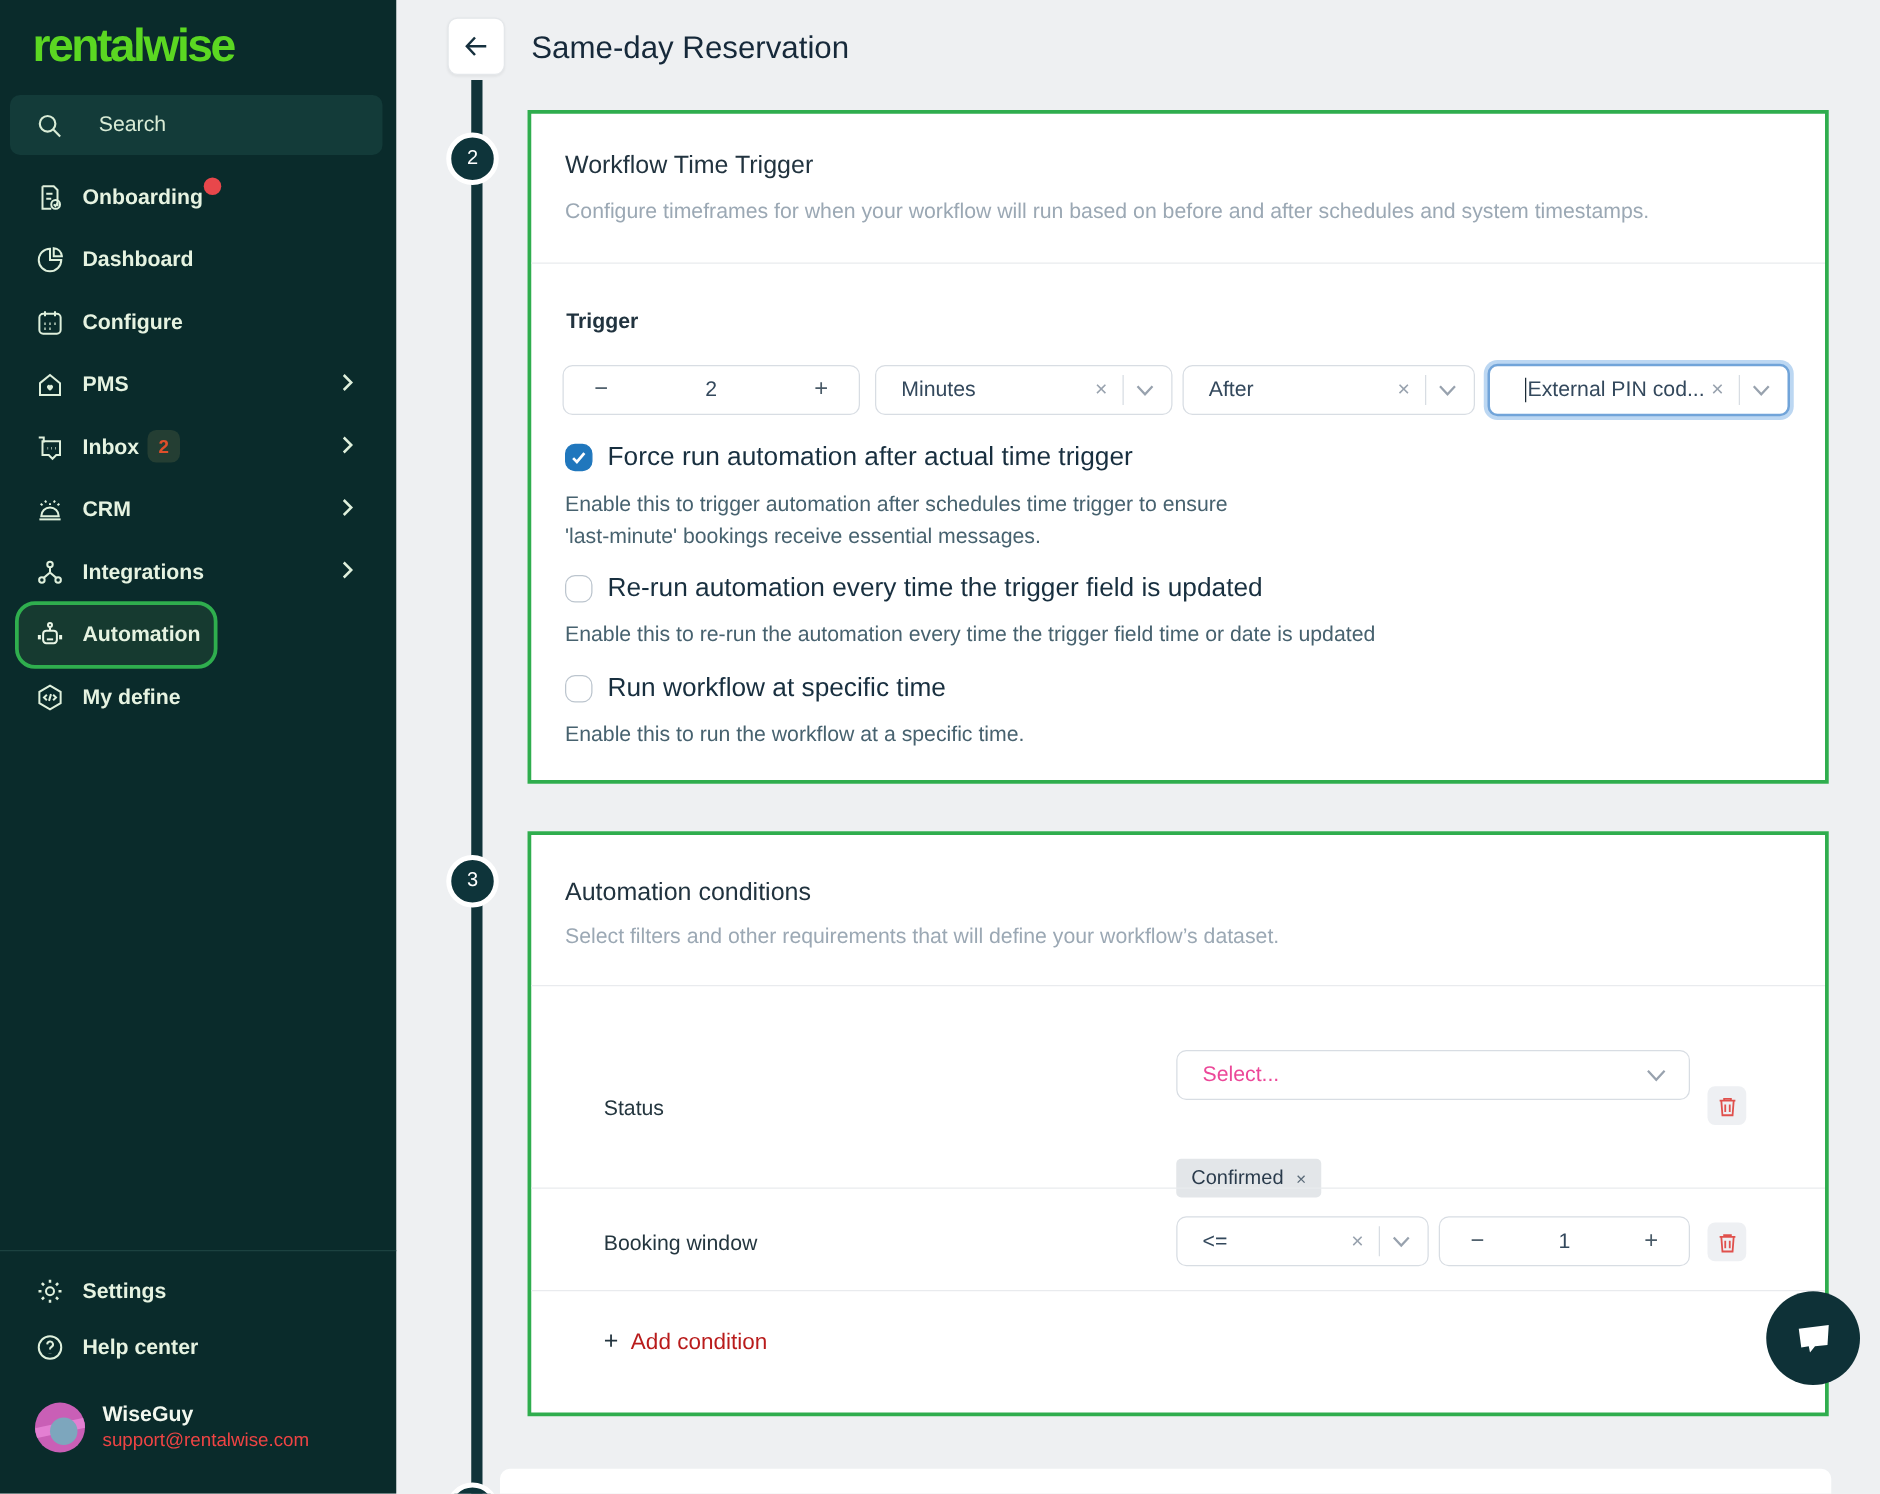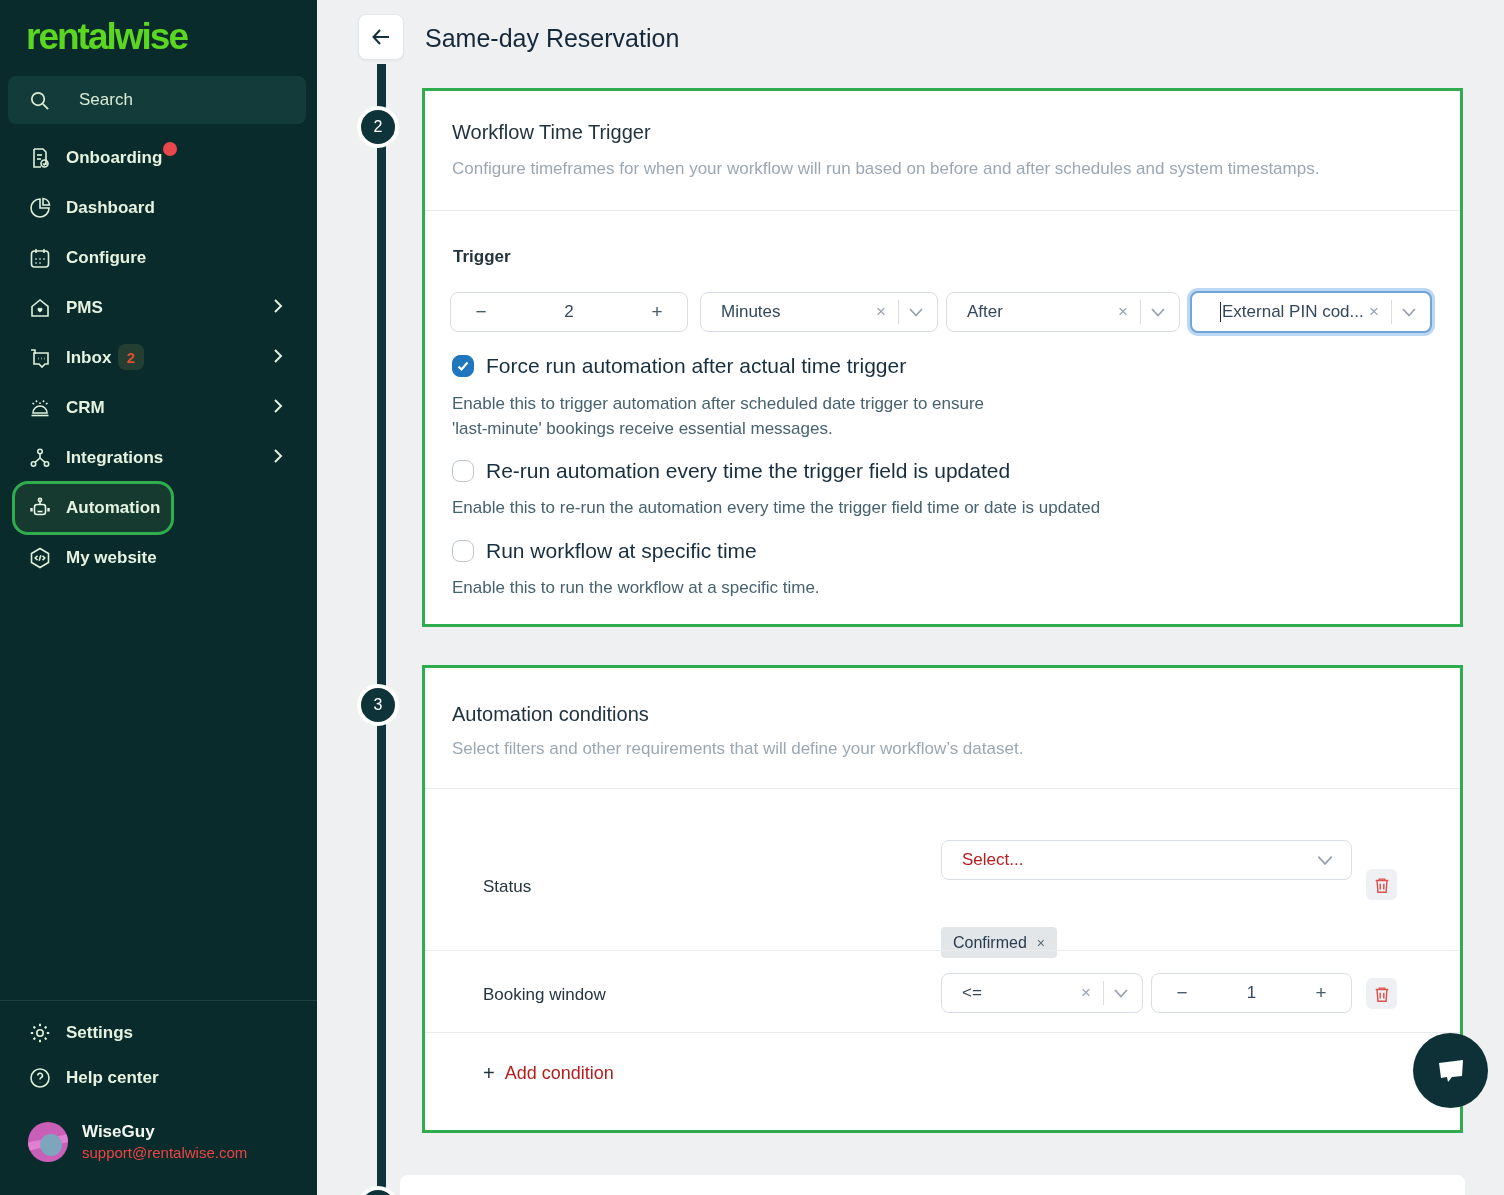--- a/index.html
+++ b/index.html
@@ -328,7 +328,7 @@
           </span>
         <span class="cblabel">Force run automation after actual time trigger</span>
       </div>
-      <div class="helptext" style="left:27px; top:300px; width:535px;">Enable this to trigger automation after scheduled date trigger to ensure 'last-minute' bookings receive essential messages.</div>
+      <div class="helptext" style="left:27px; top:300px; width:535px;">Enable this to trigger automation after schedules time trigger to ensure 'last-minute' bookings receive essential messages.</div>
 
       <div class="cbrow" style="left:27px; top:368px;">
         <span class="cbox"></span>

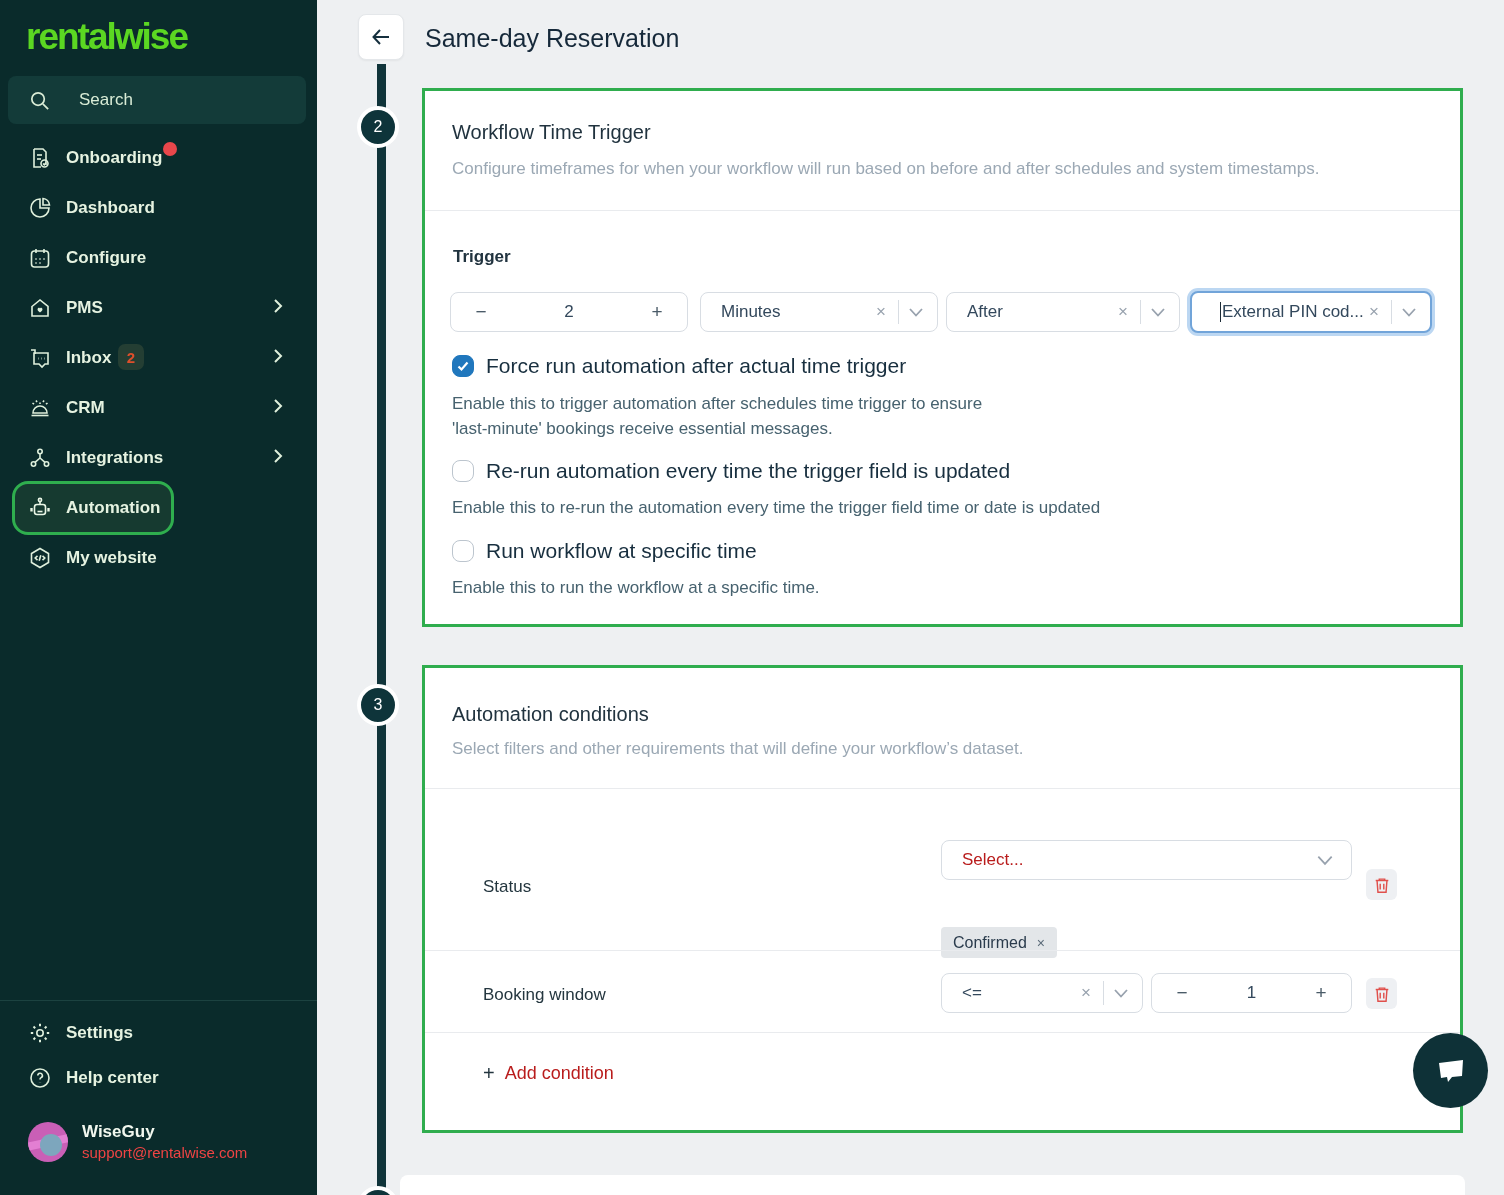--- a/index.html
+++ b/index.html
@@ -222,7 +222,7 @@
               <line x1="12.8" y1="9.3" x2="11.2" y2="14.7"></line>
             </svg>
         </span>
-        <span class="lbl">My website</span>
+        <span class="lbl">My define</span>
       </div>
     </div>
 

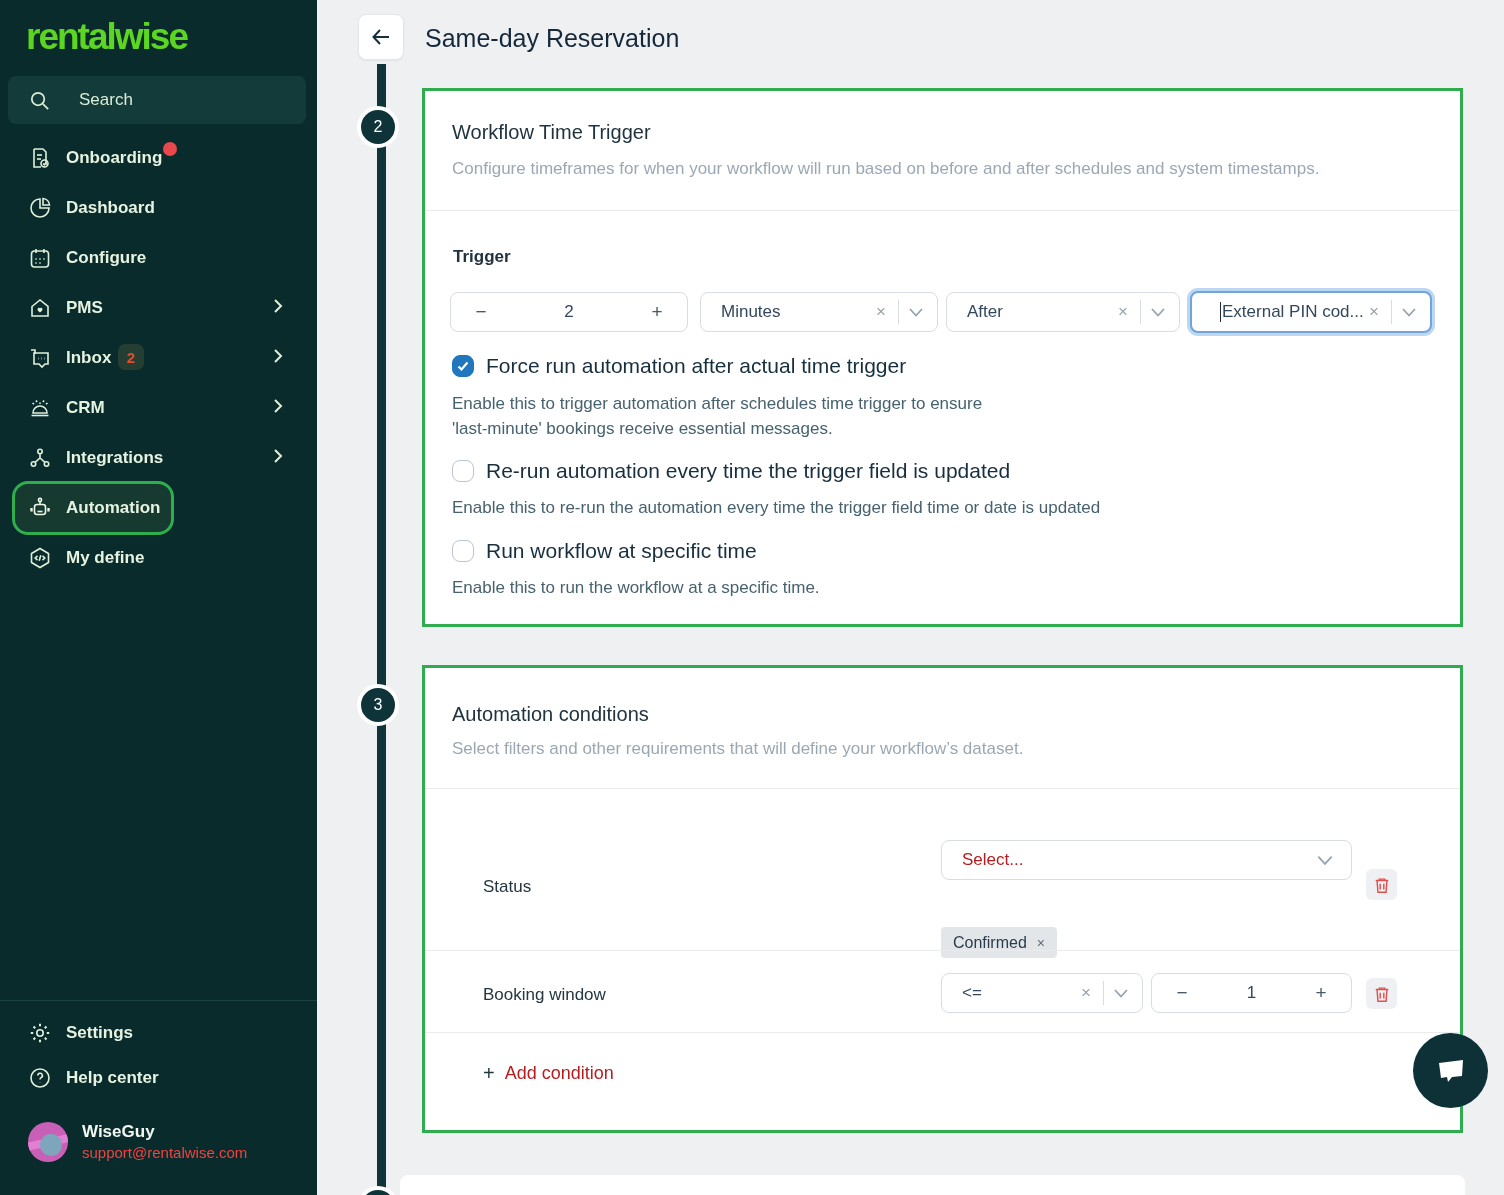--- a/index.html
+++ b/index.html
@@ -51,7 +51,7 @@
   .stepper { justify-content:space-between; padding:0 20px; }
   .stepper .sbtn { color:#4a5b68; font-size:19px; cursor:pointer; width:20px; text-align:center; }
   .sel .val { flex:1; padding-left:20px; white-space:nowrap; overflow:hidden; }
-  .sel .val.ph { color:#b91c1c; }
+  .sel .val.ph { color:#ec4899; }
   .sel .xbtn { color:#98a2ae; font-size:17px; cursor:pointer; padding:0 4px; }
   .sel .vline { width:1px; height:24px; background:#d8dde3; margin:0 8px; }
   .sel .chev { padding-right:12px; display:flex; cursor:pointer; }

